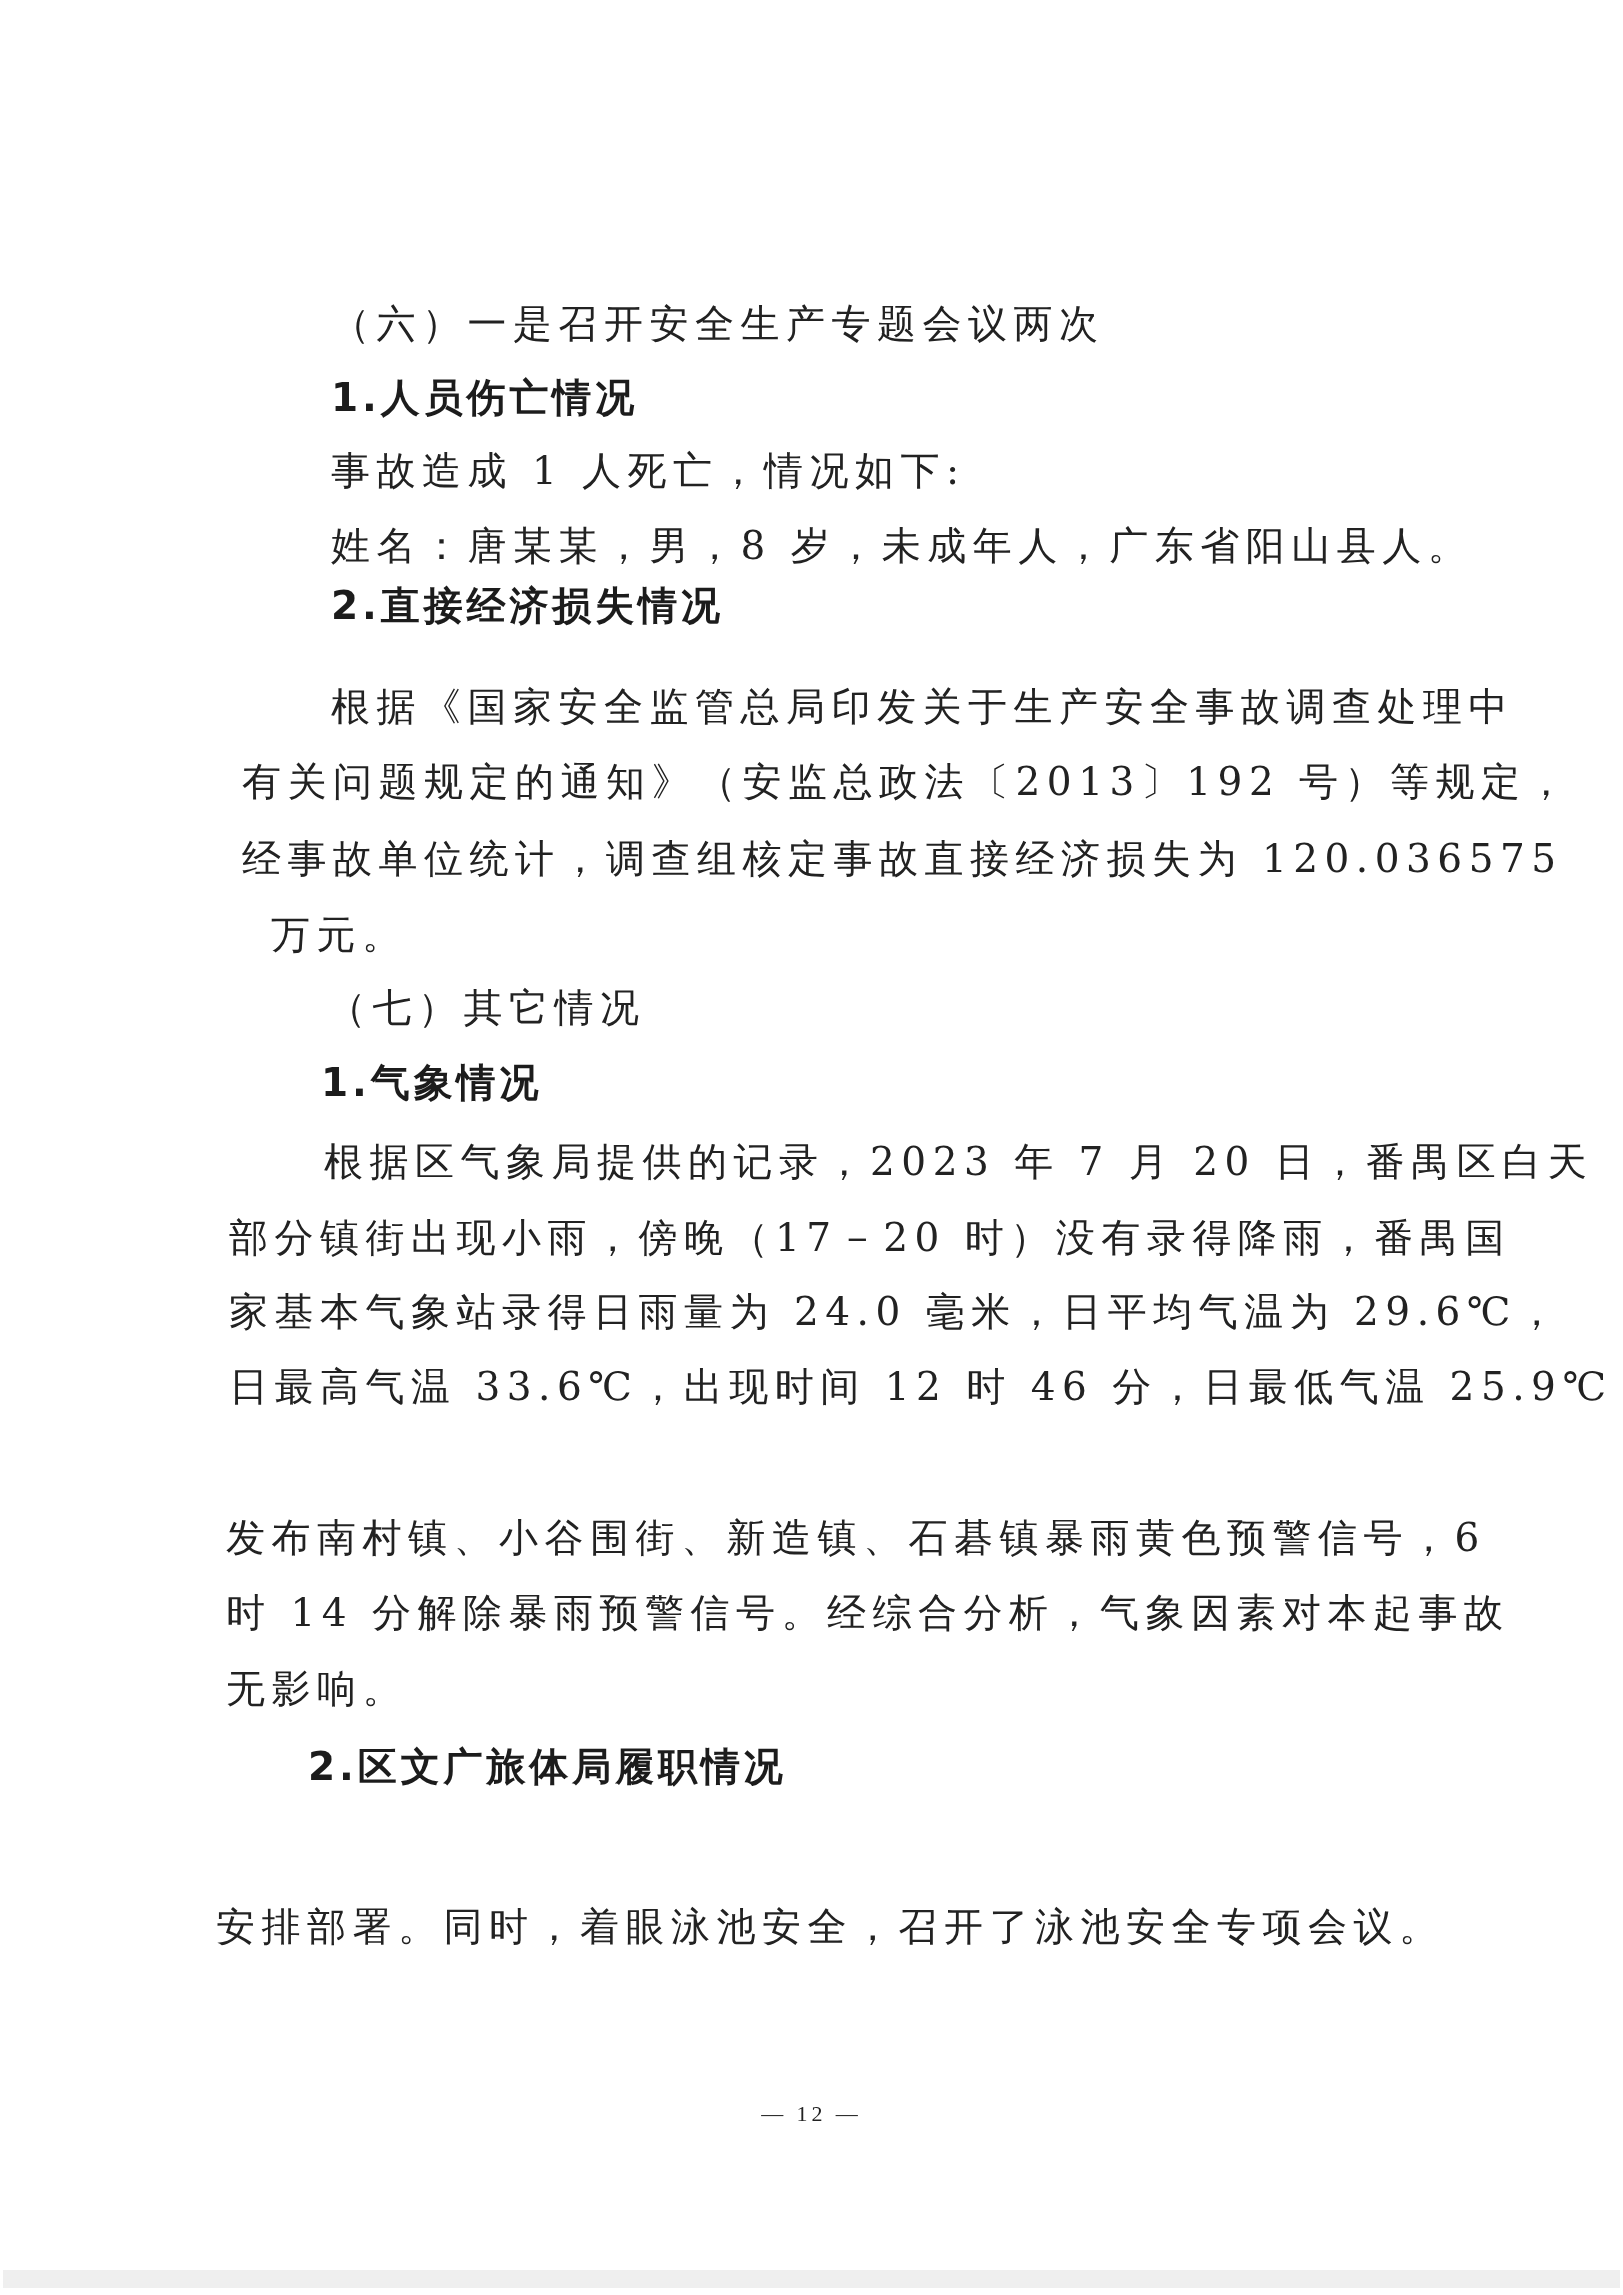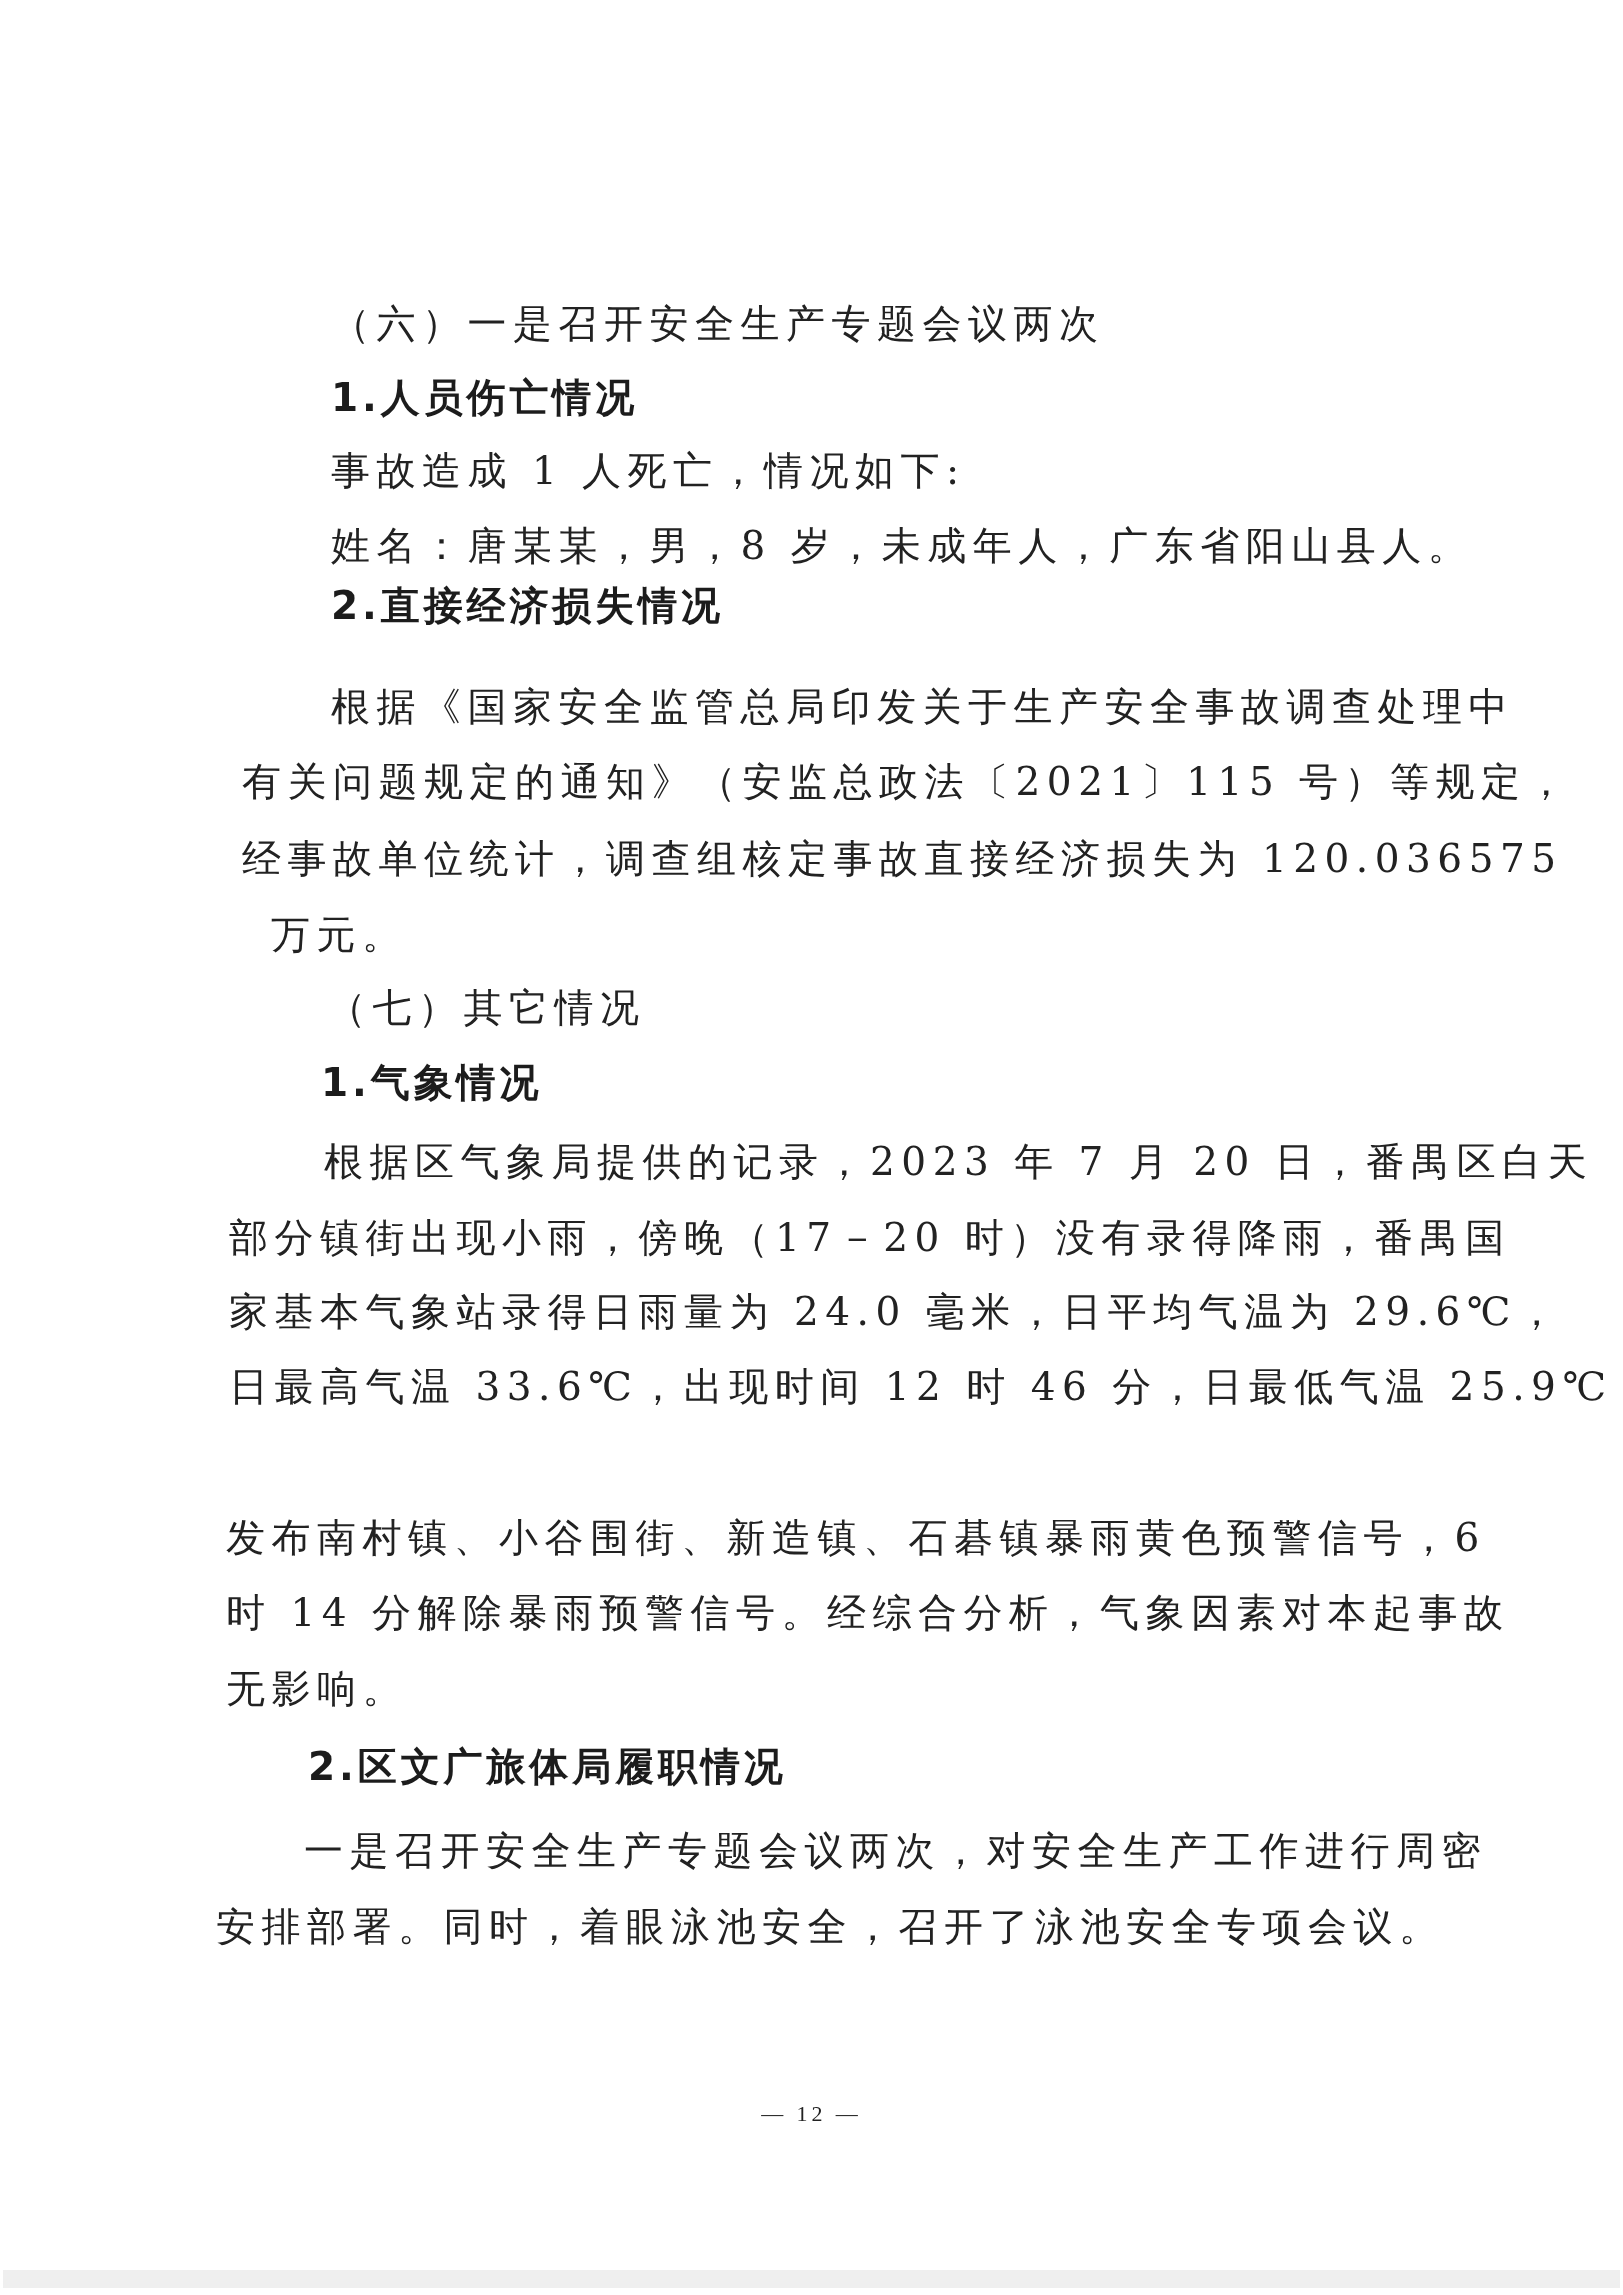--- a/index.html
+++ b/index.html
@@ -76,7 +76,7 @@
 
   <div class="line heading-bold" style="left:331px; top:580px;">2.直接经济损失情况</div>
   <div class="line justify" style="left:331px; top:681px; width:1106px;">根据《国家安全监管总局印发关于生产安全事故调查处理中</div>
-  <div class="line justify" style="left:242px; top:756px; width:1198px;">有关问题规定的通知》（安监总政法〔2021〕115 号）等规定，</div>
+  <div class="line justify" style="left:242px; top:756px; width:1198px;">有关问题规定的通知》（安监总政法〔2013〕192 号）等规定，</div>
   <div class="line justify" style="left:242px; top:833px; width:1204px;">经事故单位统计，调查组核定事故直接经济损失为 120.036575</div>
   <div class="line" style="left:242px; top:909px;margin-left:29px;">万元。</div>
 

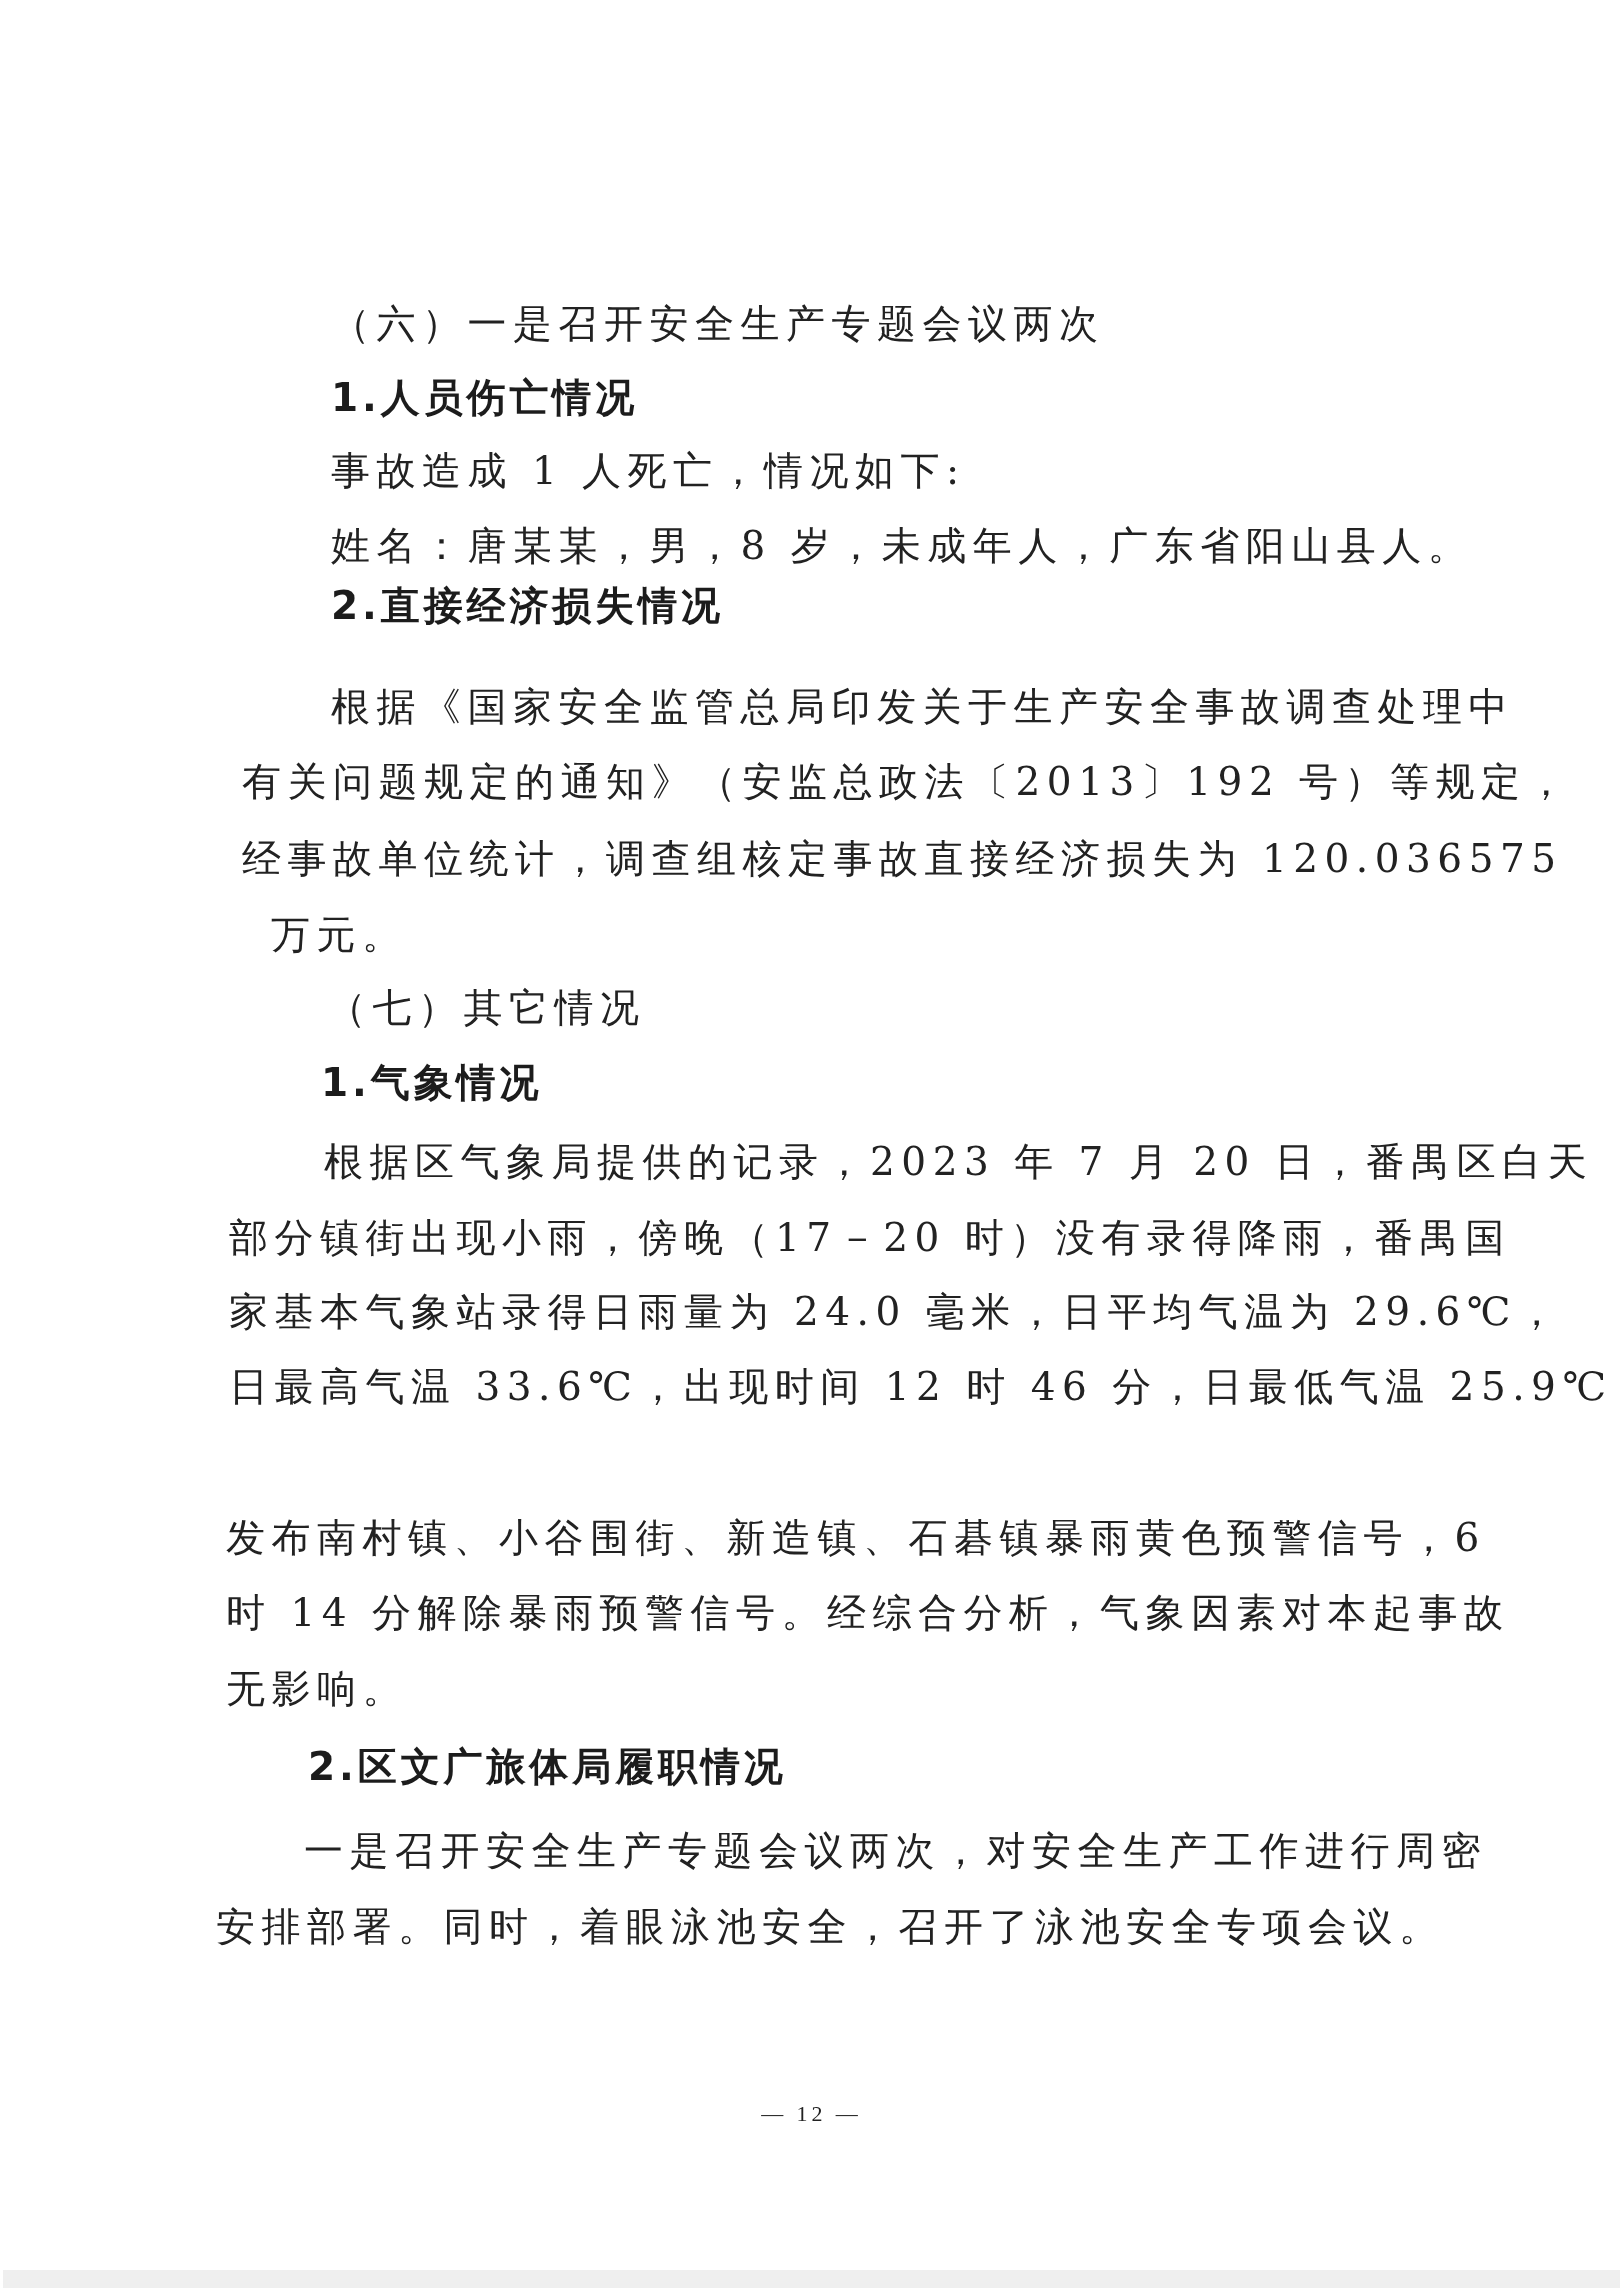--- a/index.html
+++ b/index.html
@@ -92,7 +92,6 @@
   <div class="line" style="left:226px; top:1663px;">无影响。</div>
 
   <div class="line heading-bold" style="left:308px; top:1741px;">2.区文广旅体局履职情况</div>
-  <div class="line justify" style="left:304px; top:1825px; width:1113px;">一是召开安全生产专题会议两次，对安全生产工作进行周密</div>
   <div class="line" style="left:216px; top:1901px;">安排部署。同时，着眼泳池安全，召开了泳池安全专项会议。</div>
 
   <div class="page-number">— 12 —</div>

